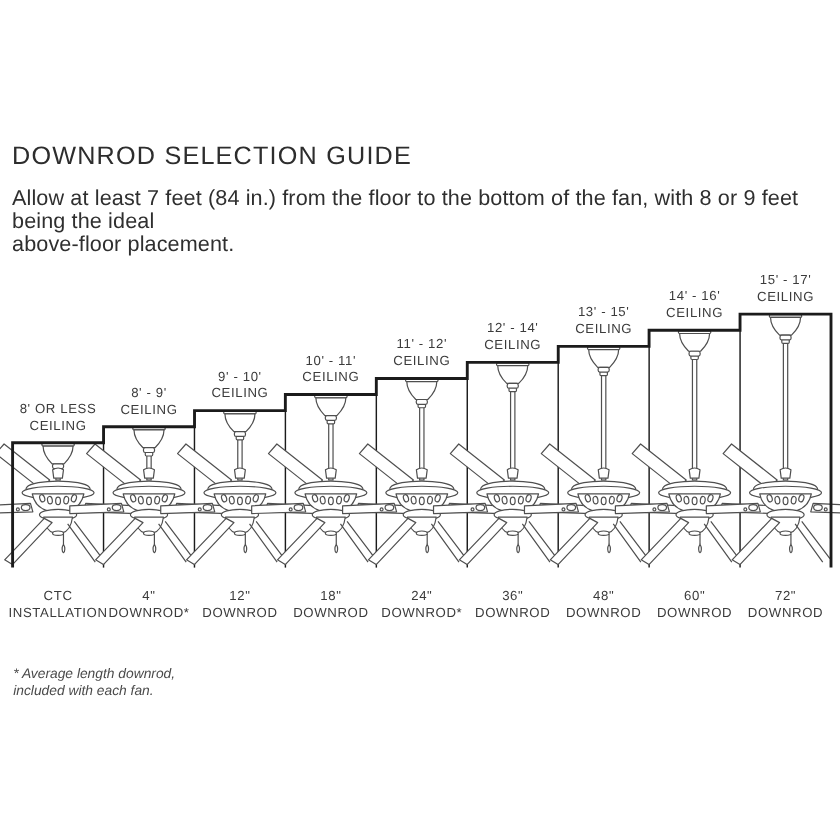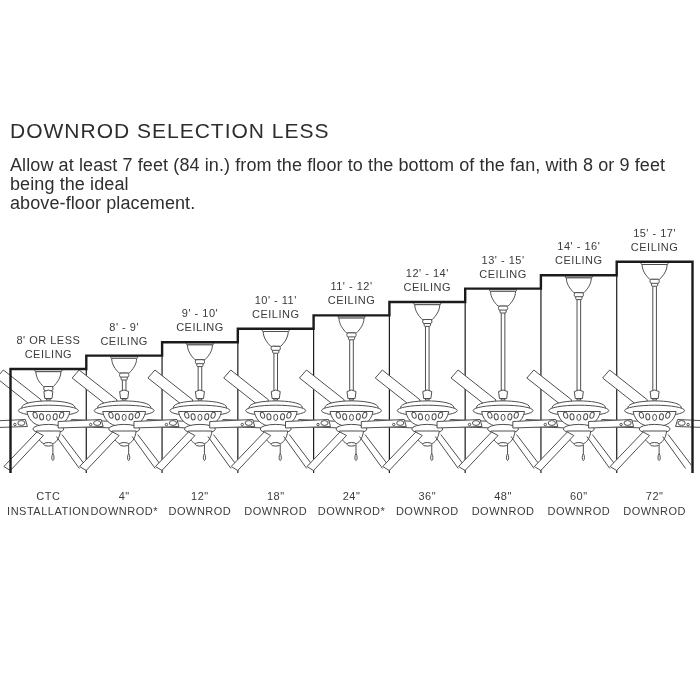--- a/index.html
+++ b/index.html
@@ -29,7 +29,7 @@
 <body>
 
 <div class="page">
-  <h1 class="title">DOWNROD SELECTION LESS</h1>
+  <h1 class="title">DOWNROD SELECTION GUIDE</h1>
   <p class="intro">Allow at least 7 feet (84 in.) from the floor to the bottom of the fan, with 8 or 9 feet being the ideal
 above-floor placement.</p>
   <svg id="diagram" class="diagram" width="700" height="700" viewBox="0 0 700 700">

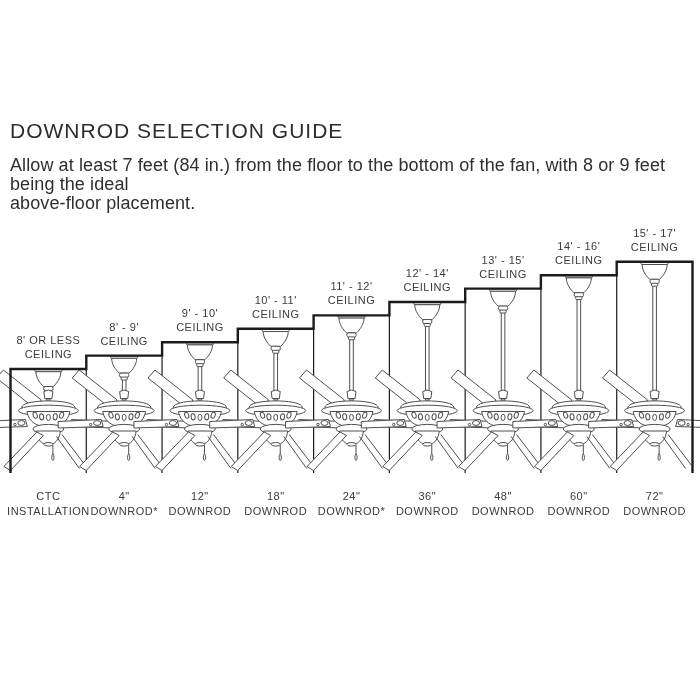--- a/index.html
+++ b/index.html
@@ -331,6 +331,8 @@
       <text class="lbl" y="236.8"><tspan x="654.6111111111111">15' - 17'</tspan><tspan x="654.6111111111111" dy="14">CEILING</tspan></text>
       <text class="lbl" y="500"><tspan x="654.6111111111111">72"</tspan><tspan x="654.6111111111111" dy="14.5">DOWNROD</tspan></text>
     </svg>
+  <p class="footnote">* Average length downrod,
+included with each fan.</p>
 </div>
 
 </body></html>

